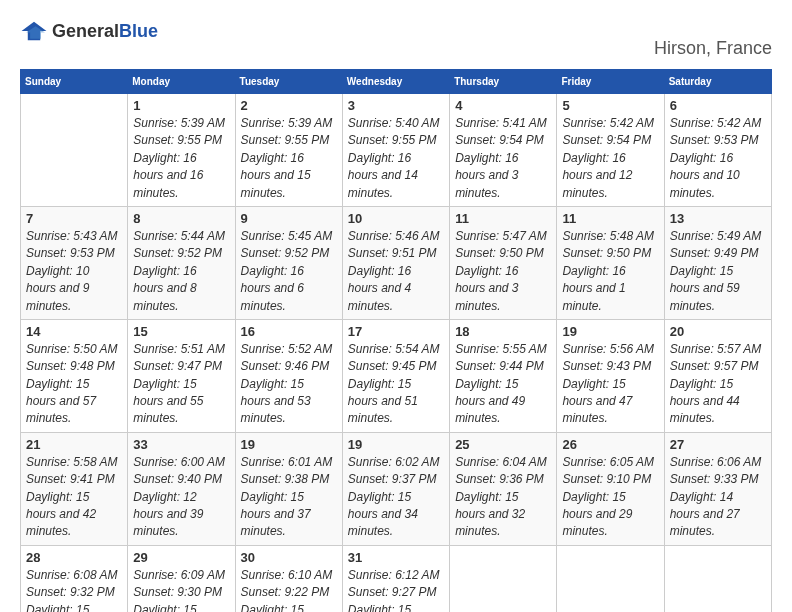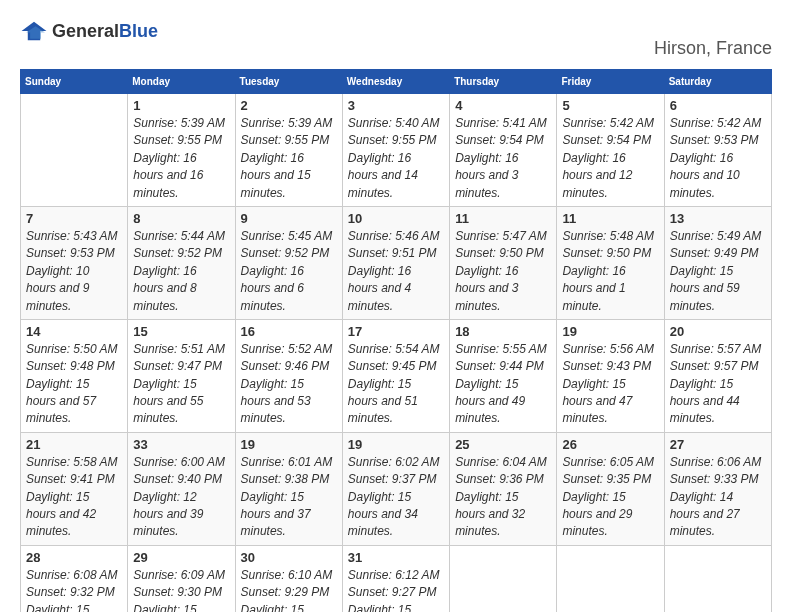--- a/index.html
+++ b/index.html
@@ -201,7 +201,7 @@
         </td>
         <td>
           <span class="day-number">26</span>
-          <div class="day-info"><span>Sunrise: 6:05 AM</span><br><span>Sunset: 9:35 PM</span><br><span>Daylight: 15 hours and 29 minutes.</span></div>
+          <div class="day-info"><span>Sunrise: 6:05 AM</span><br><span>Sunset: 9:10 PM</span><br><span>Daylight: 15 hours and 29 minutes.</span></div>
         </td>
         <td>
           <span class="day-number">27</span>

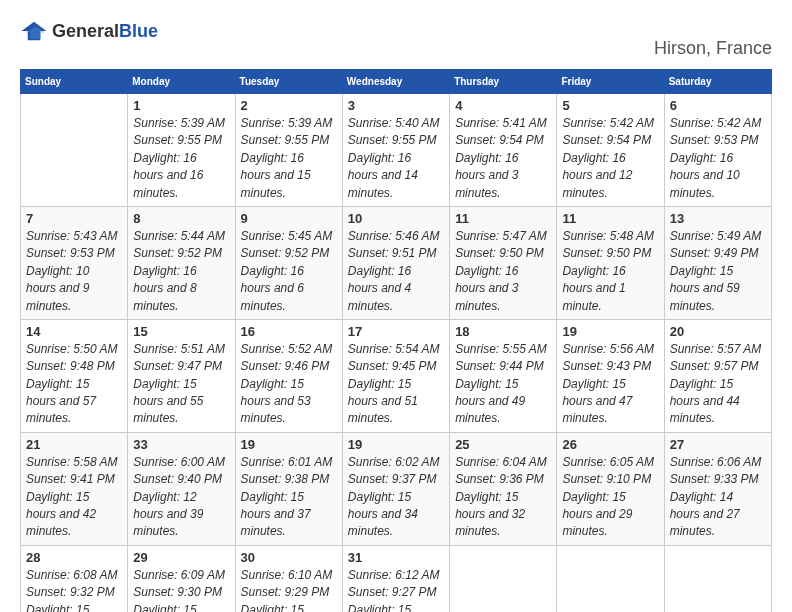--- a/index.html
+++ b/index.html
@@ -219,7 +219,7 @@
         </td>
         <td>
           <span class="day-number">30</span>
-          <div class="day-info"><span>Sunrise: 6:10 AM</span><br><span>Sunset: 9:29 PM</span><br><span>Daylight: 15 hours and 18 minutes.</span></div>
+          <div class="day-info"><span>Sunrise: 6:10 AM</span><br><span>Sunset: 9:22 PM</span><br><span>Daylight: 15 hours and 18 minutes.</span></div>
         </td>
         <td>
           <span class="day-number">31</span>

